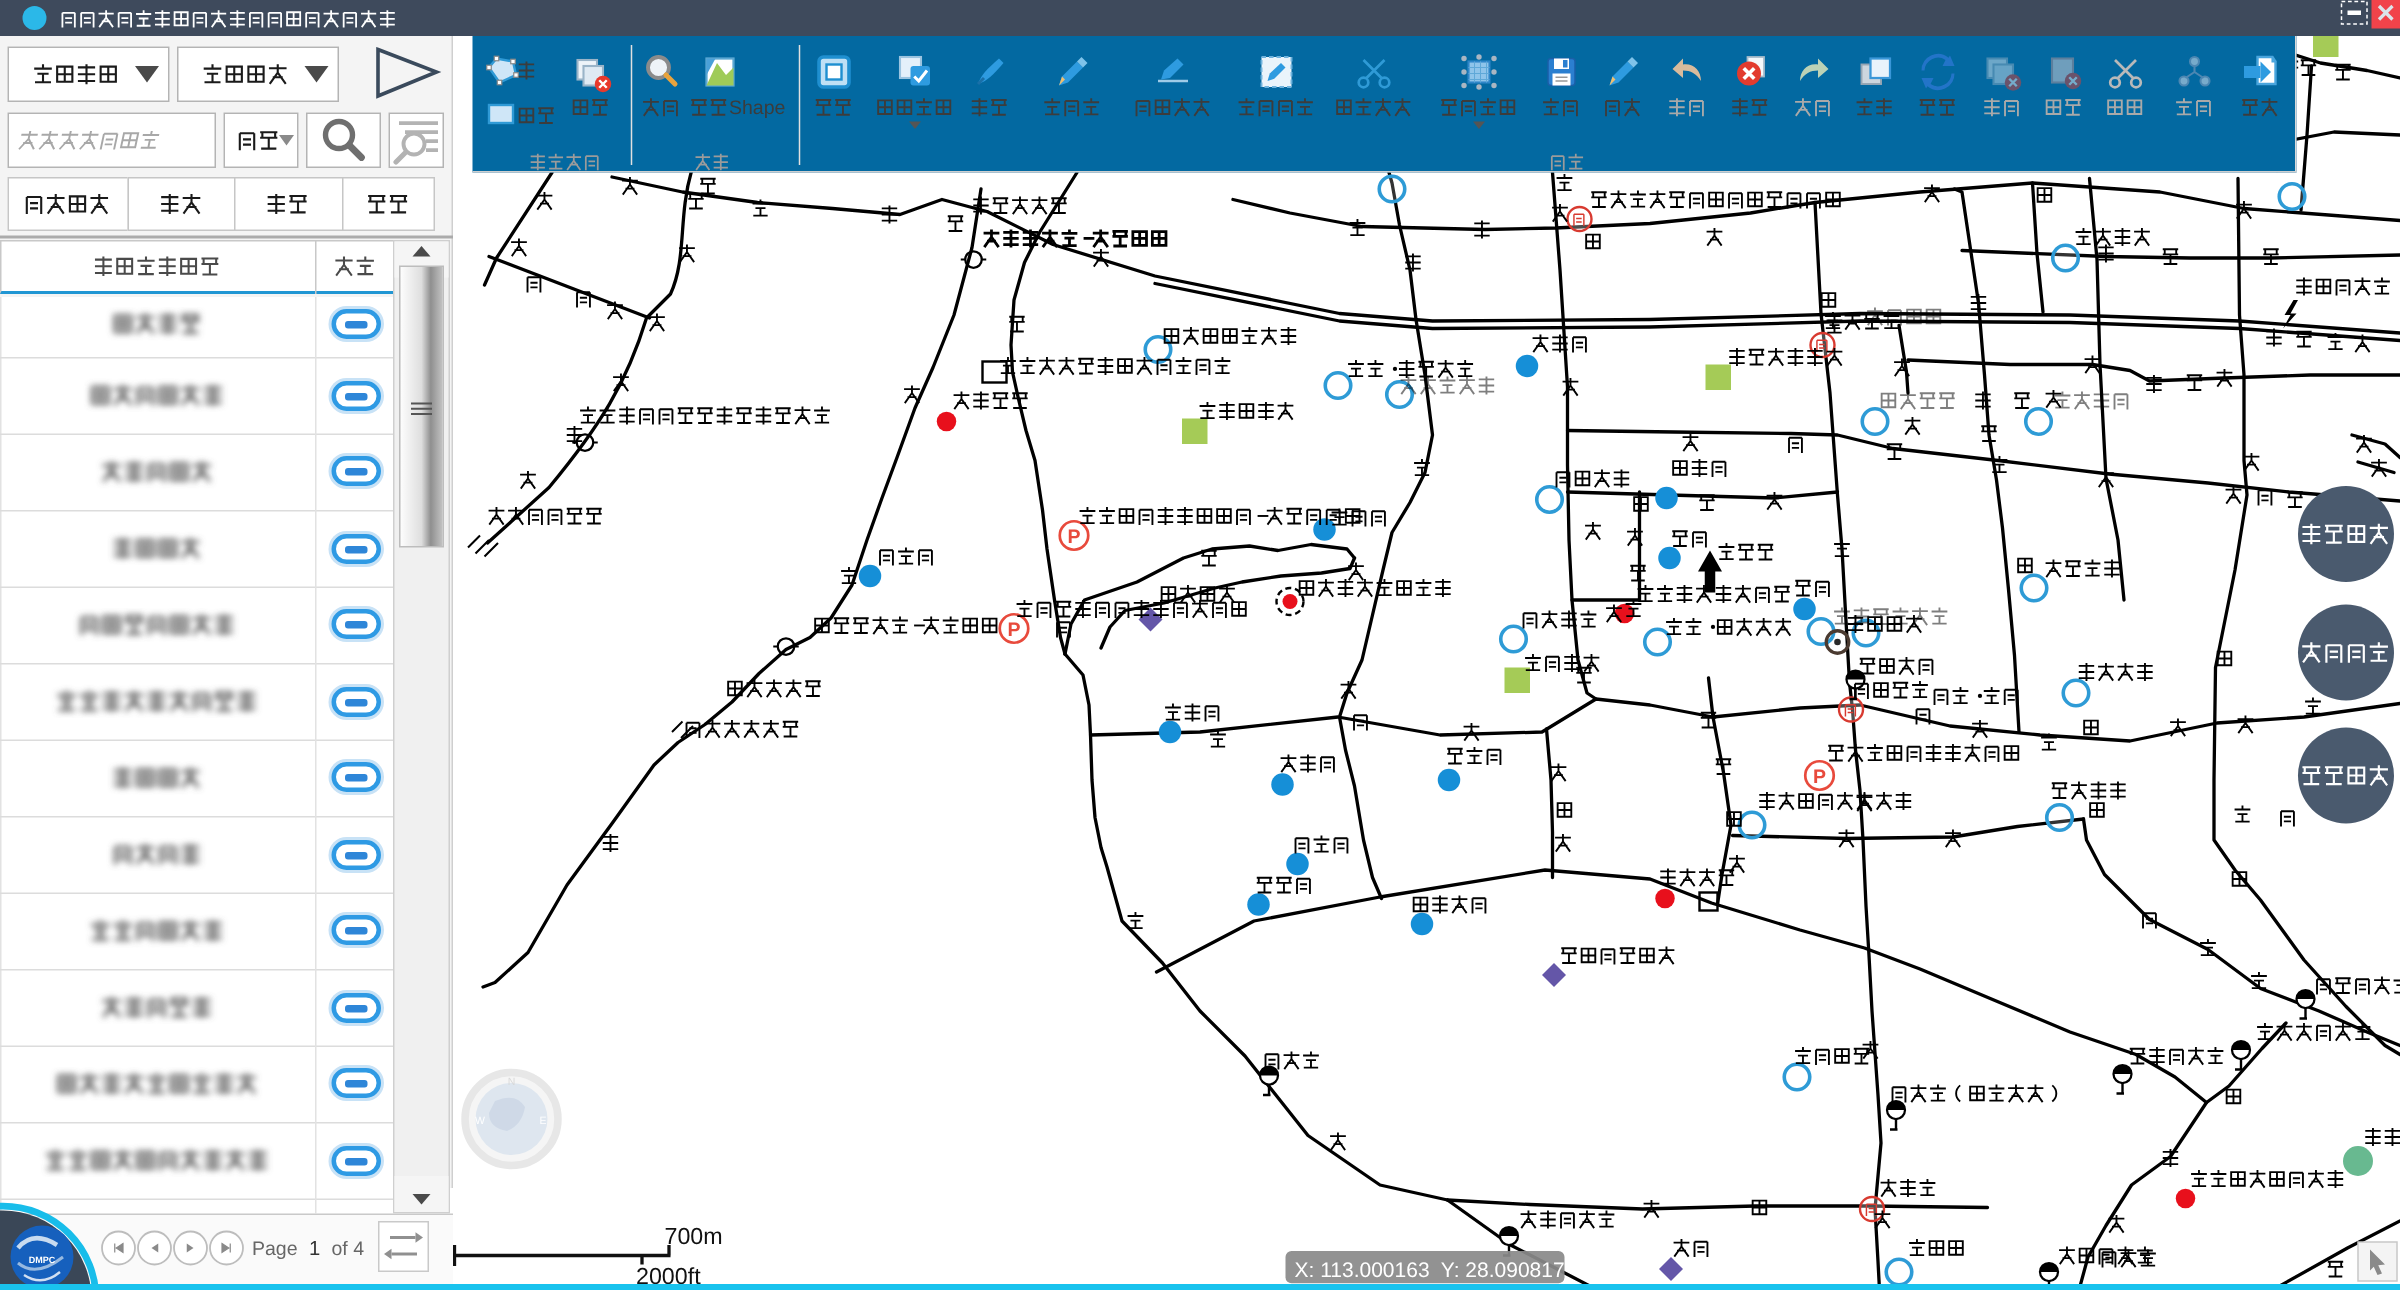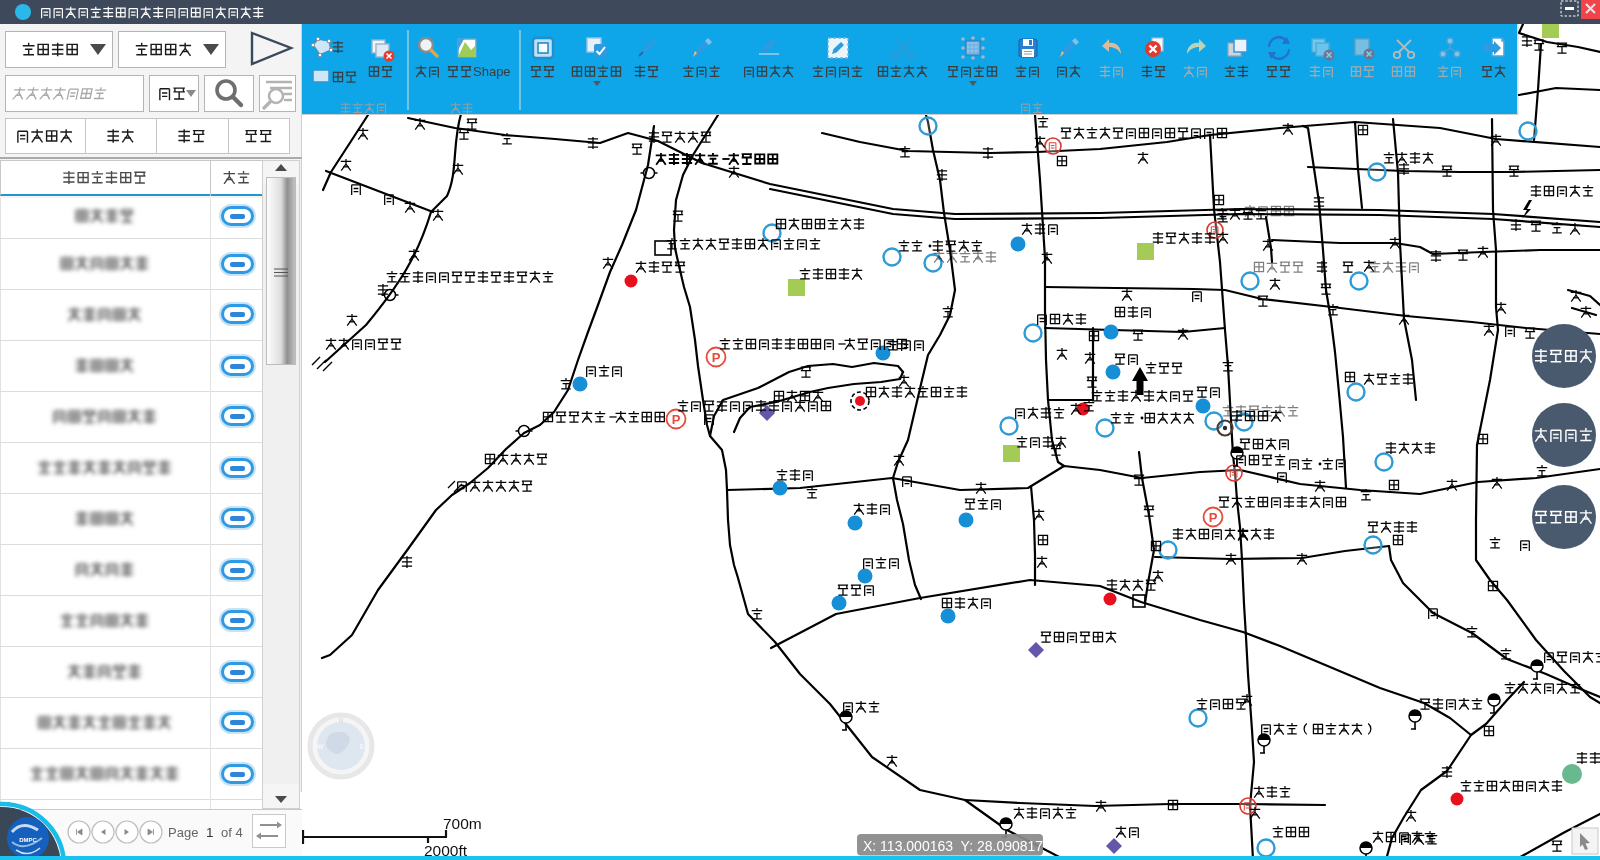--- a/index.html
+++ b/index.html
@@ -1167,7 +1167,7 @@
 <path d="M1586,4 L1595,13 M1595,4 L1586,13" stroke="#dbe4ea" stroke-width="2.2"></path>
 </svg>
   </div>
-<div class="abs" style="left:302px;top:24px;width:1216px;height:91px;background:#0ea5e9;border-right:1px solid #d9d9d9;border-bottom:1px solid #cfcfcf;z-index:20">
+<div class="abs" style="left:315px;top:24px;width:1216px;height:91px;background:#0369a1;border-right:1px solid #d9d9d9;border-bottom:1px solid #cfcfcf;z-index:20">
 <svg width="1216" height="91" style="position:absolute;left:0;top:0">
       <defs>
 <g id="k0">

